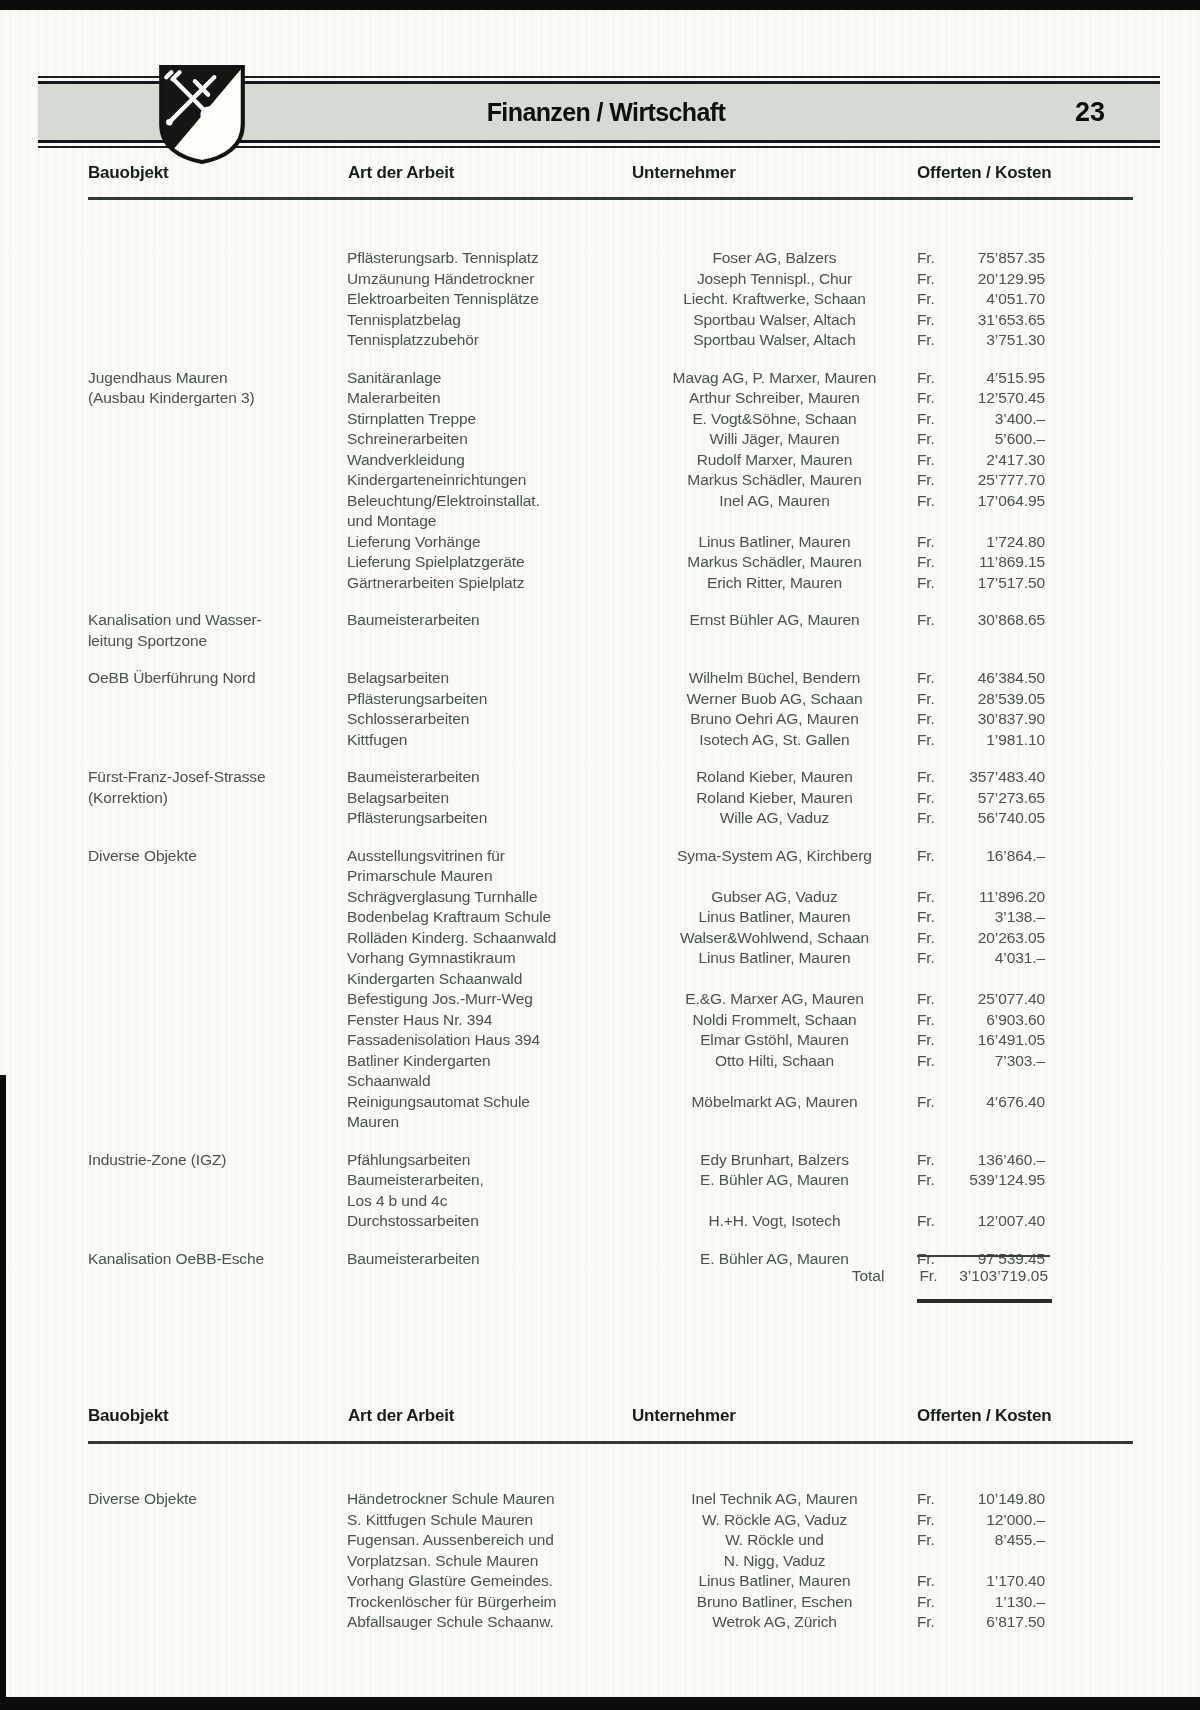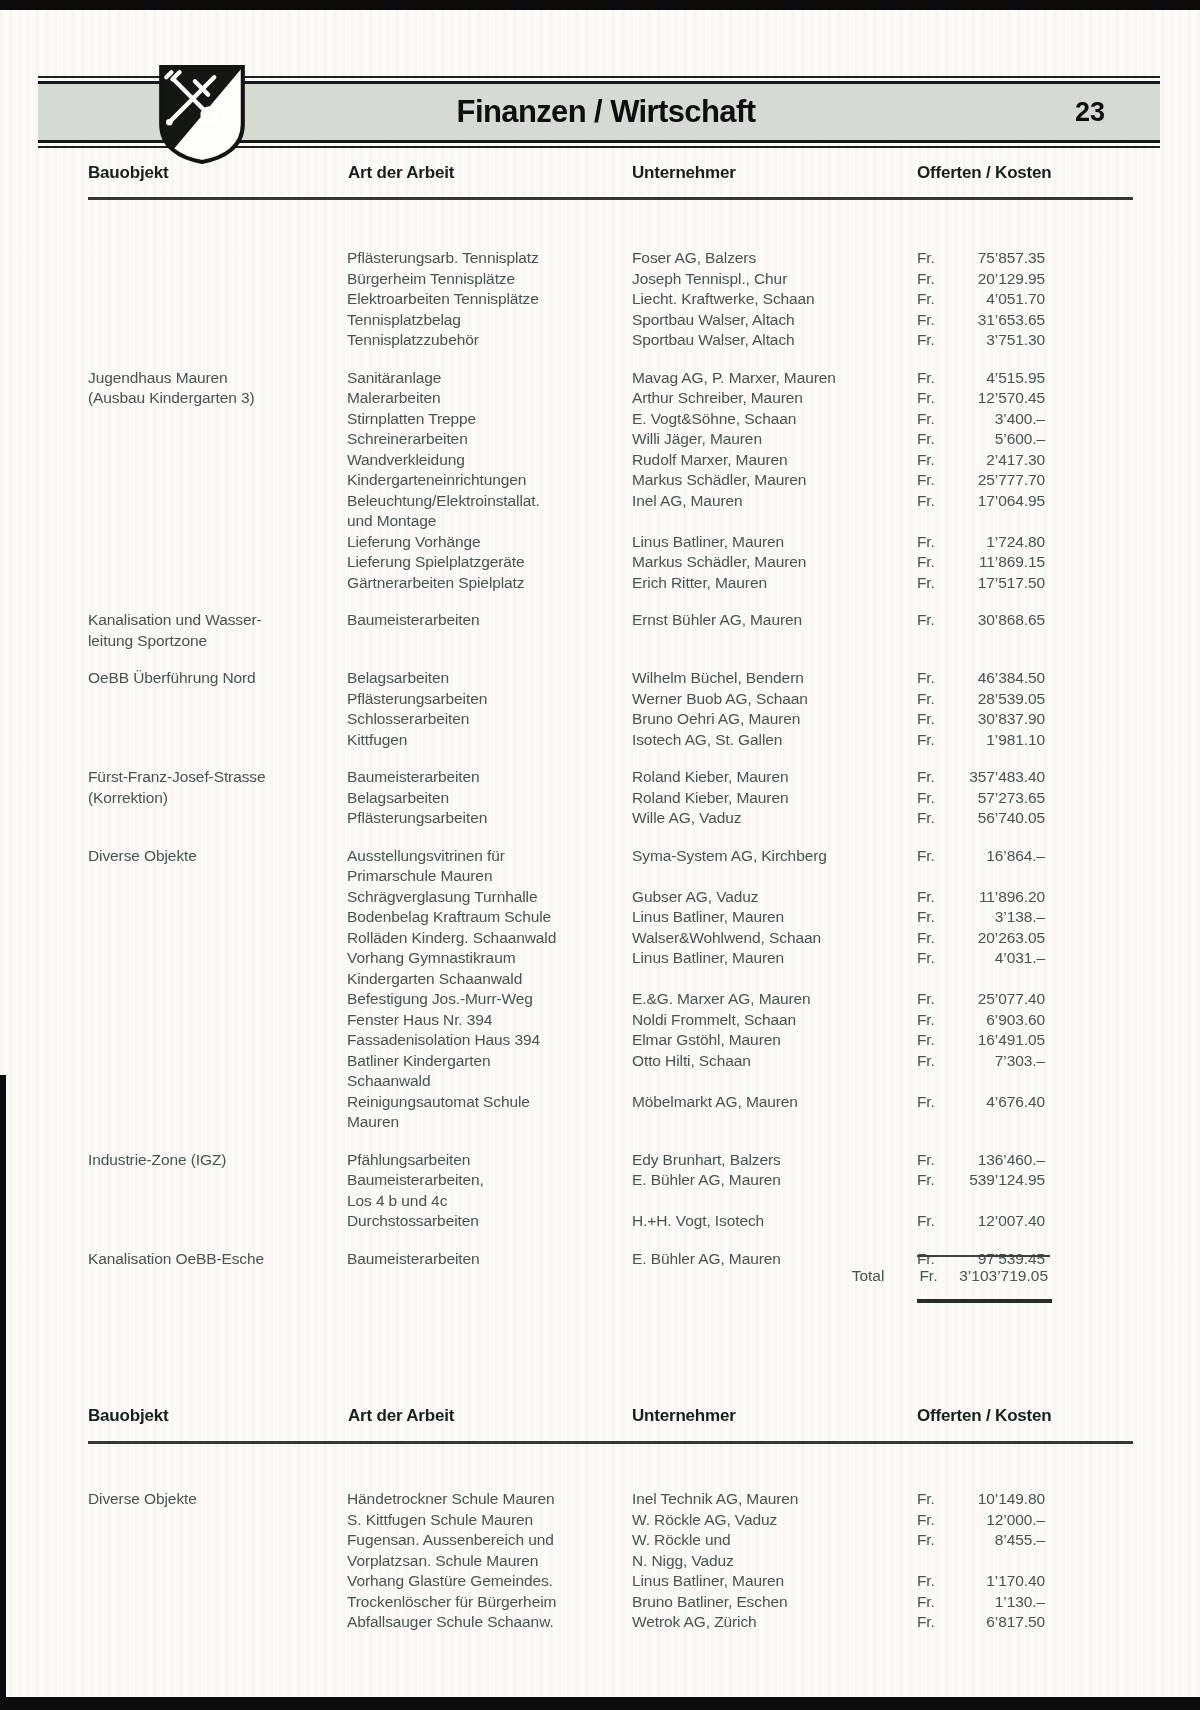--- a/index.html
+++ b/index.html
@@ -29,7 +29,7 @@
   .band-title {
     position:absolute; left:0; right:0; top:0; height:56px; line-height:56px;
     text-align:center; text-indent:14px;
-    font-size:31px; font-weight:bold; letter-spacing:-0.6px; color:#0c0f0d;
+    font-size:25px; font-weight:bold; letter-spacing:-0.6px; color:#0c0f0d;
   }
   .band-page {
     position:absolute; right:55px; top:0; height:56px; line-height:56px;

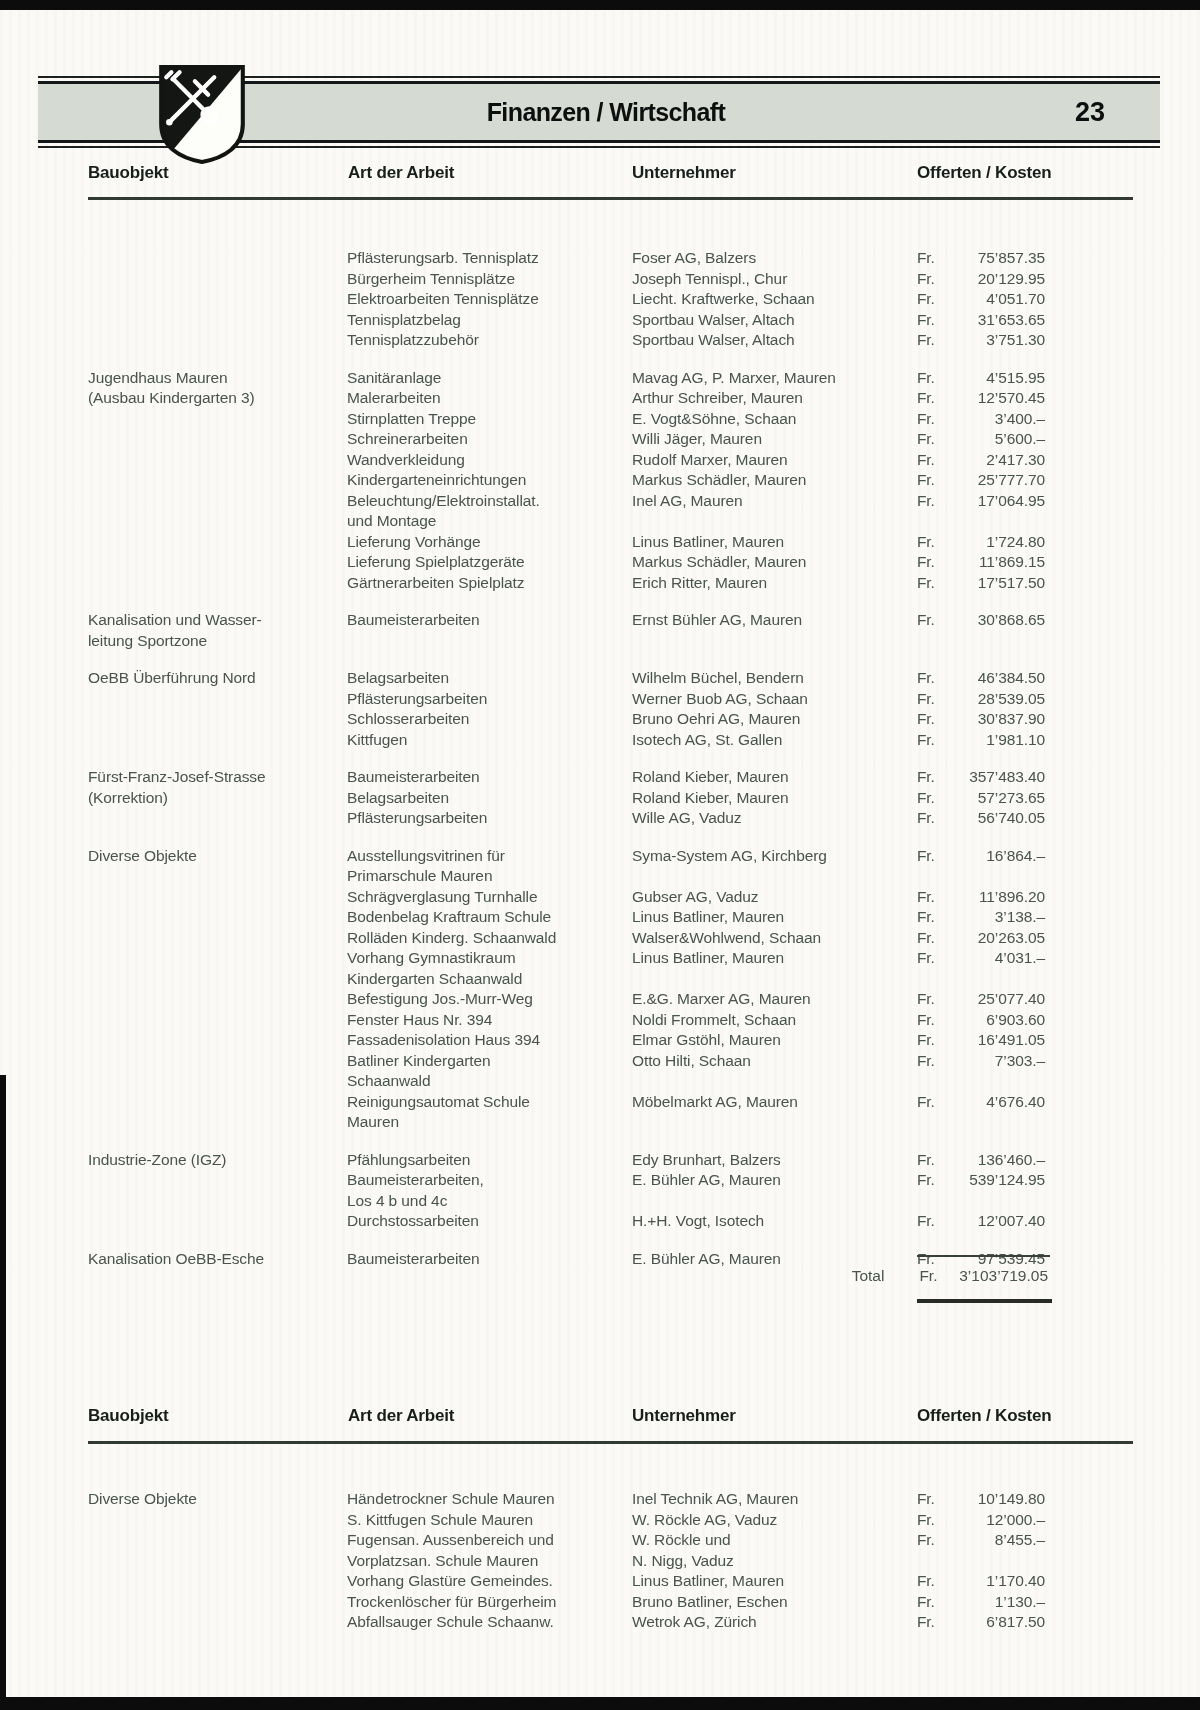--- a/index.html
+++ b/index.html
@@ -57,7 +57,7 @@
   .g-items{ width:786px; }
   .item-row { display:flex; align-items:flex-start; }
   .c-art { width:285px; white-space:pre-line; }
-  .c-unt { width:285px; white-space:pre-line; }
+  .c-unt { width:285px; white-space:pre-line;text-align:center; }
   .c-fr  { width:42px; }
   .c-amt { width:86px; text-align:right; white-space:nowrap; }
 

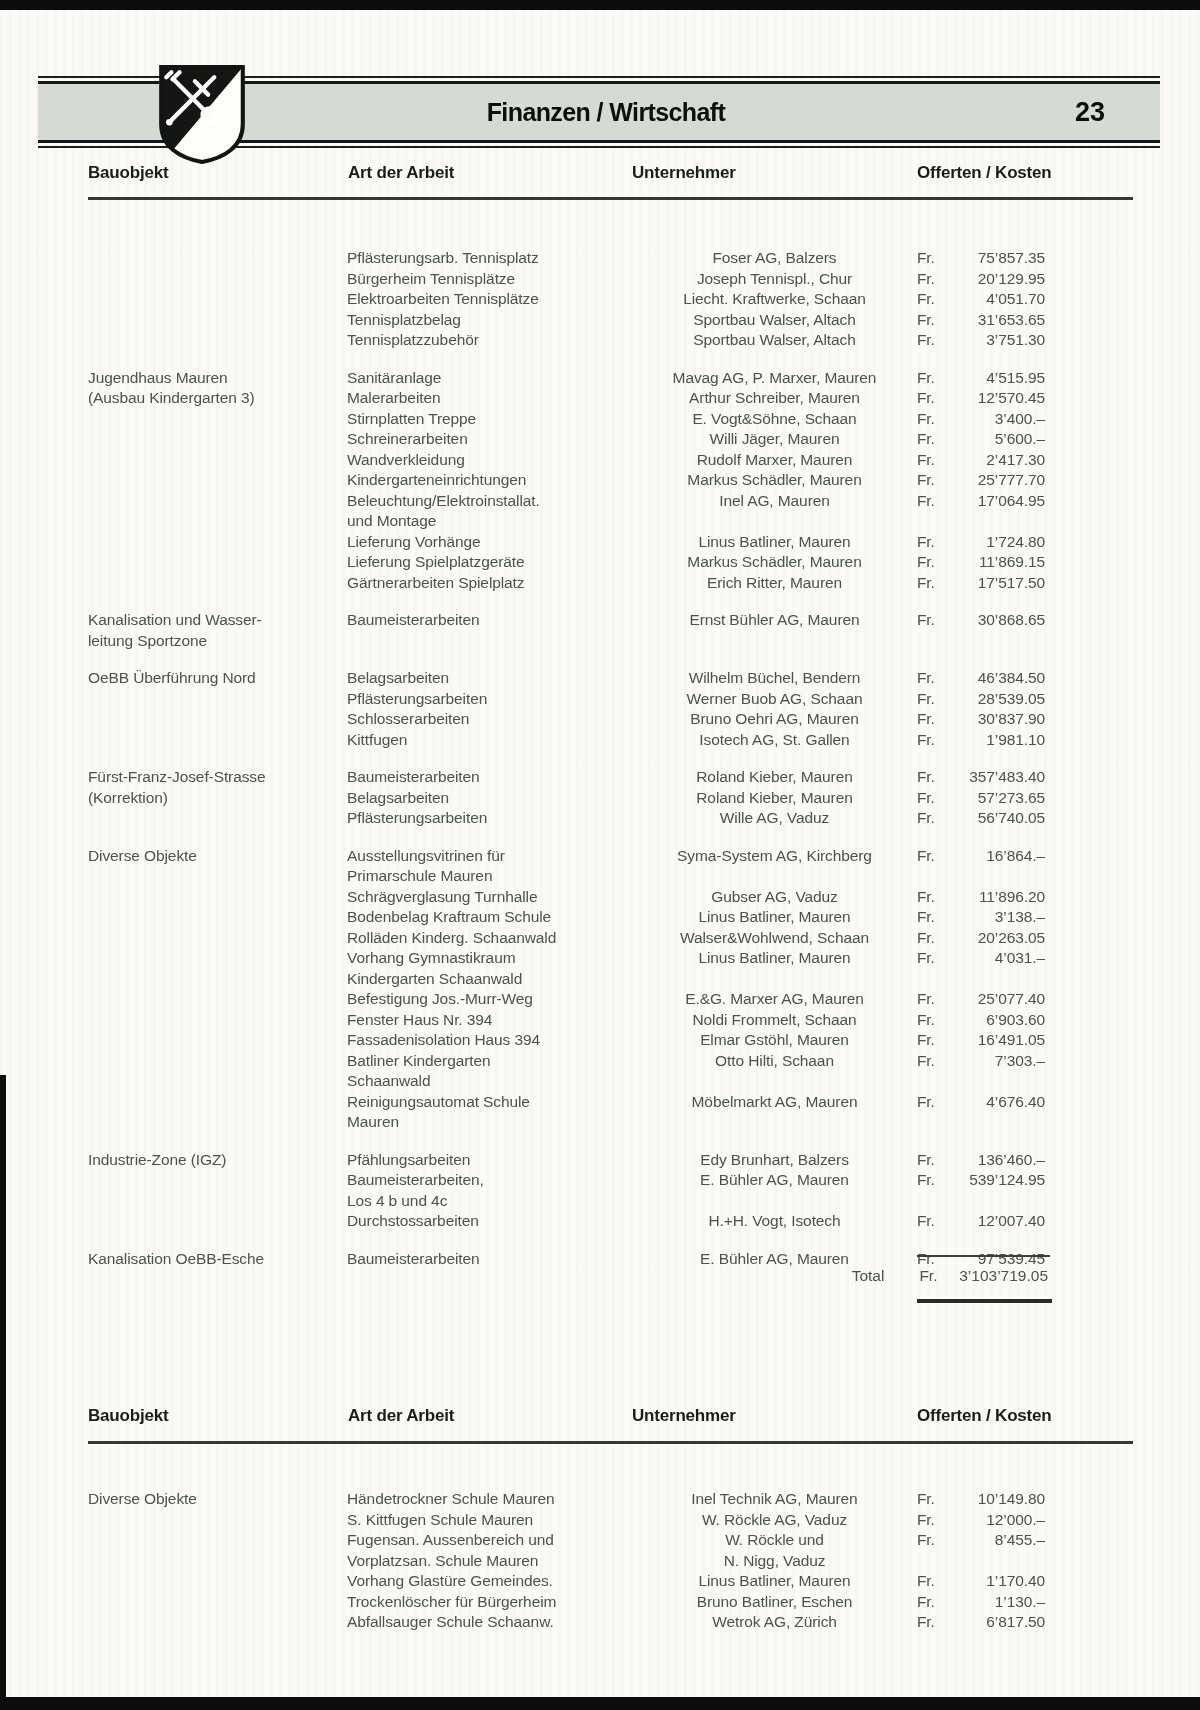--- a/index.html
+++ b/index.html
@@ -130,7 +130,7 @@
             <div class="c-amt">75’857.35</div>
           </div>
           <div class="item-row">
-            <div class="c-art">Bürgerheim Tennisplätze</div>
+            <div class="c-art">Umzäunung Händetrockner</div>
             <div class="c-unt">Joseph Tennispl., Chur</div>
             <div class="c-fr">Fr.</div>
             <div class="c-amt">20’129.95</div>

